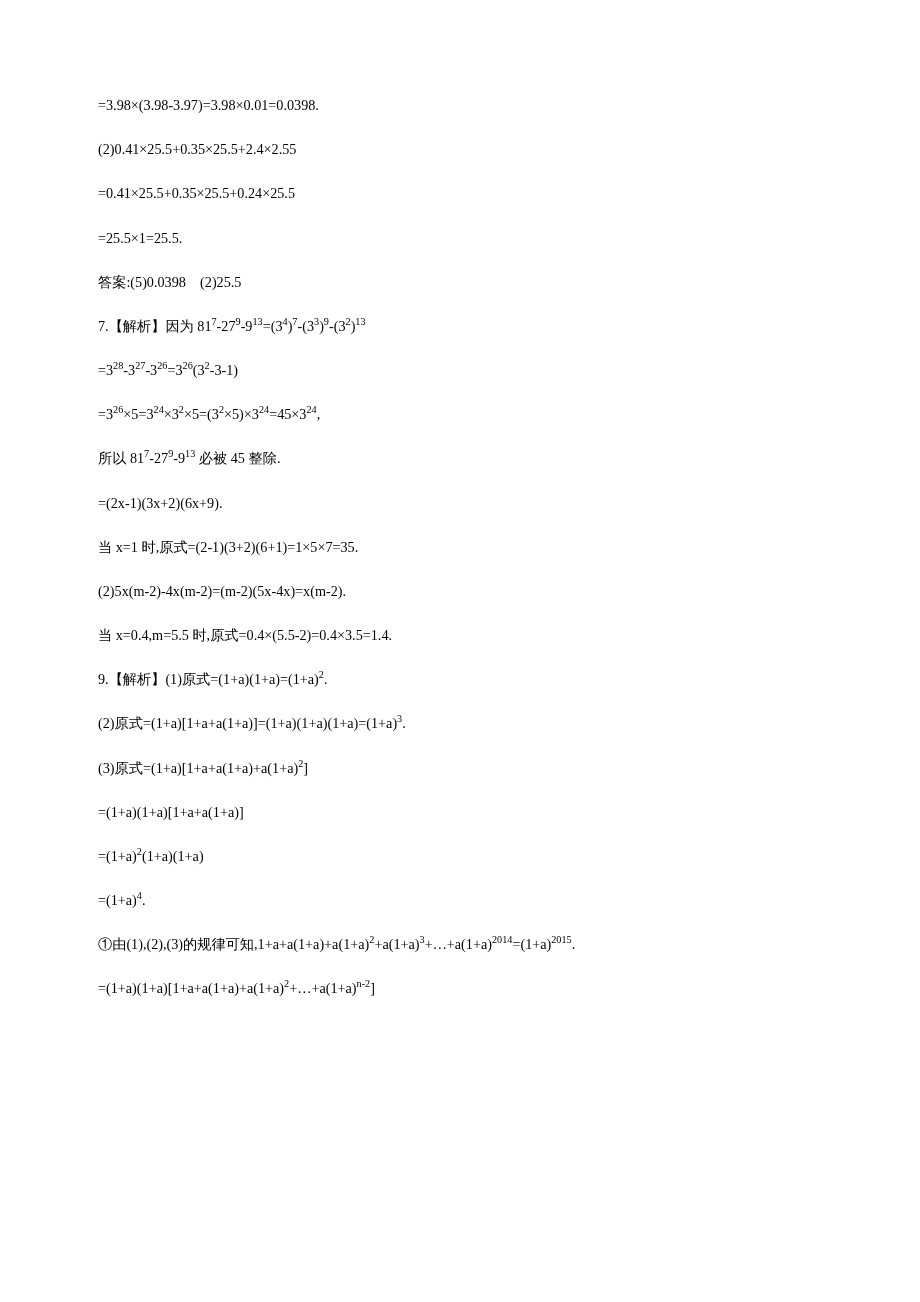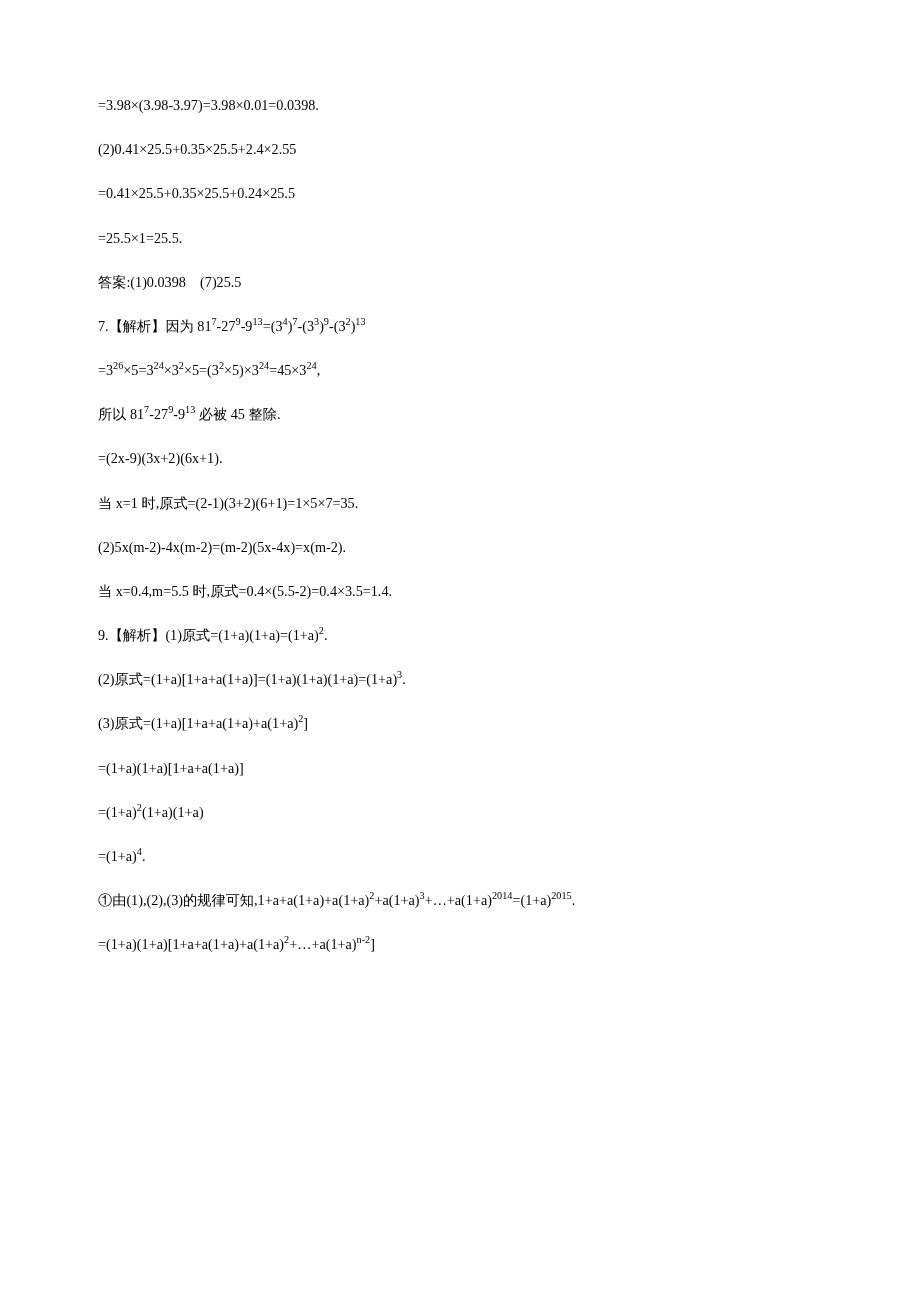--- a/index.html
+++ b/index.html
@@ -59,7 +59,7 @@
 
   <p class="line">=25.5×1=25.5.</p>
 
-  <p class="line">答案:(1)0.0398　(7)25.5</p>
+  <p class="line">答案:(5)0.0398　(2)25.5</p>
 
   <p class="line">
     <span>7.【解析】因为 81</span><sup>7</sup><span>-27</span><sup>9</sup><span>-9</span><sup>13</sup><span>=(3</span><sup>4</sup><span>)</span><sup>7</sup><span>-(3</span><sup>3</sup><span>)</span><sup>9</sup><span>-(3</span><sup>2</sup><span>)</span><sup>13</sup>

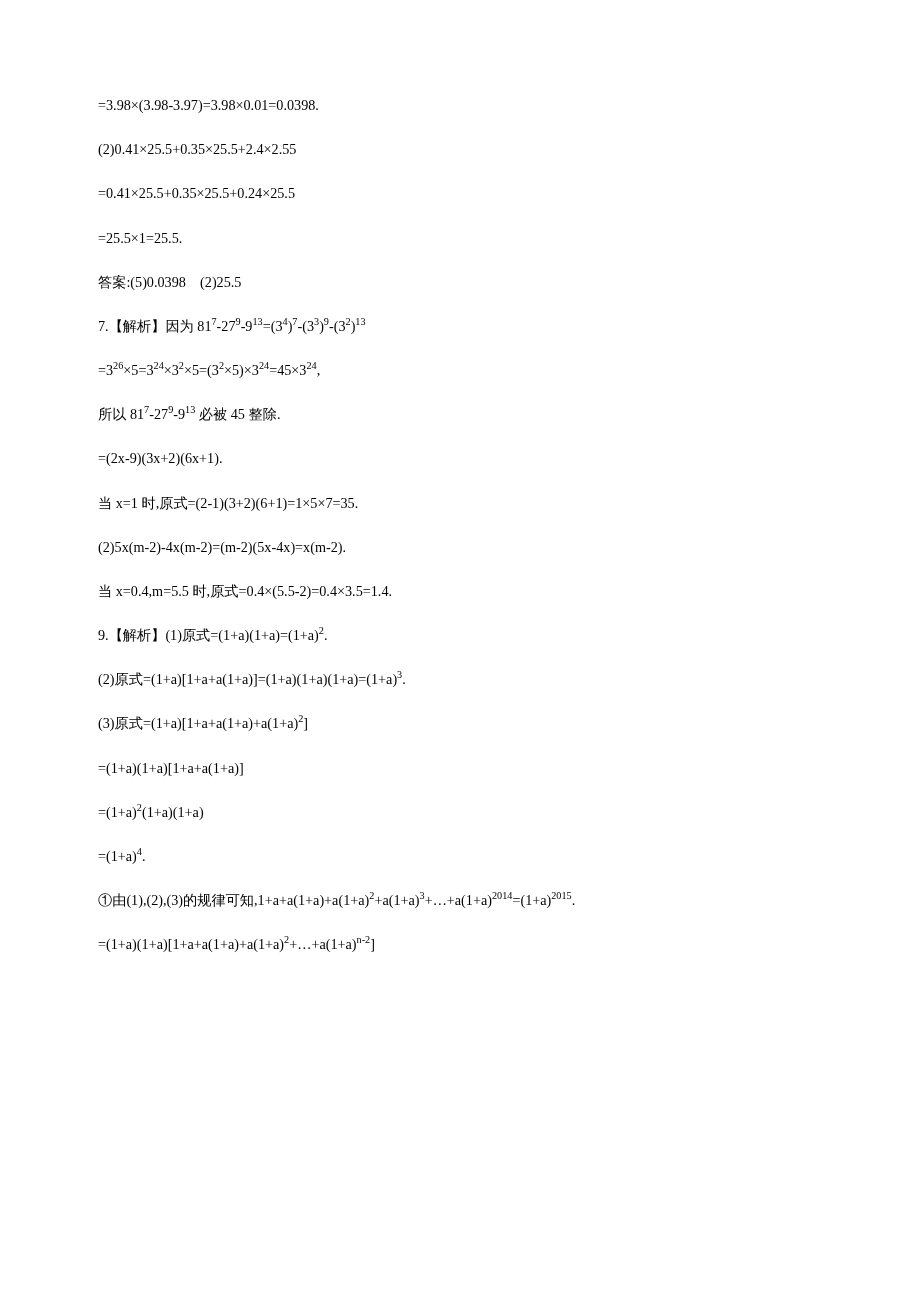--- a/index.html
+++ b/index.html
@@ -65,6 +65,9 @@
     <span>7.【解析】因为 81</span><sup>7</sup><span>-27</span><sup>9</sup><span>-9</span><sup>13</sup><span>=(3</span><sup>4</sup><span>)</span><sup>7</sup><span>-(3</span><sup>3</sup><span>)</span><sup>9</sup><span>-(3</span><sup>2</sup><span>)</span><sup>13</sup>
   </p>
 
+  <p class="line">
+    <span>=3</span><sup>28</sup><span>-3</span><sup>27</sup><span>-3</span><sup>26</sup><span>=3</span><sup>26</sup><span>(3</span><sup>2</sup><span>-3-1)</span>
+  </p>
 
   <p class="line">
     <span>=3</span><sup>26</sup><span>×5=3</span><sup>24</sup><span>×3</span><sup>2</sup><span>×5=(3</span><sup>2</sup><span>×5)×3</span><sup>24</sup><span>=45×3</span><sup>24</sup><span>,</span>

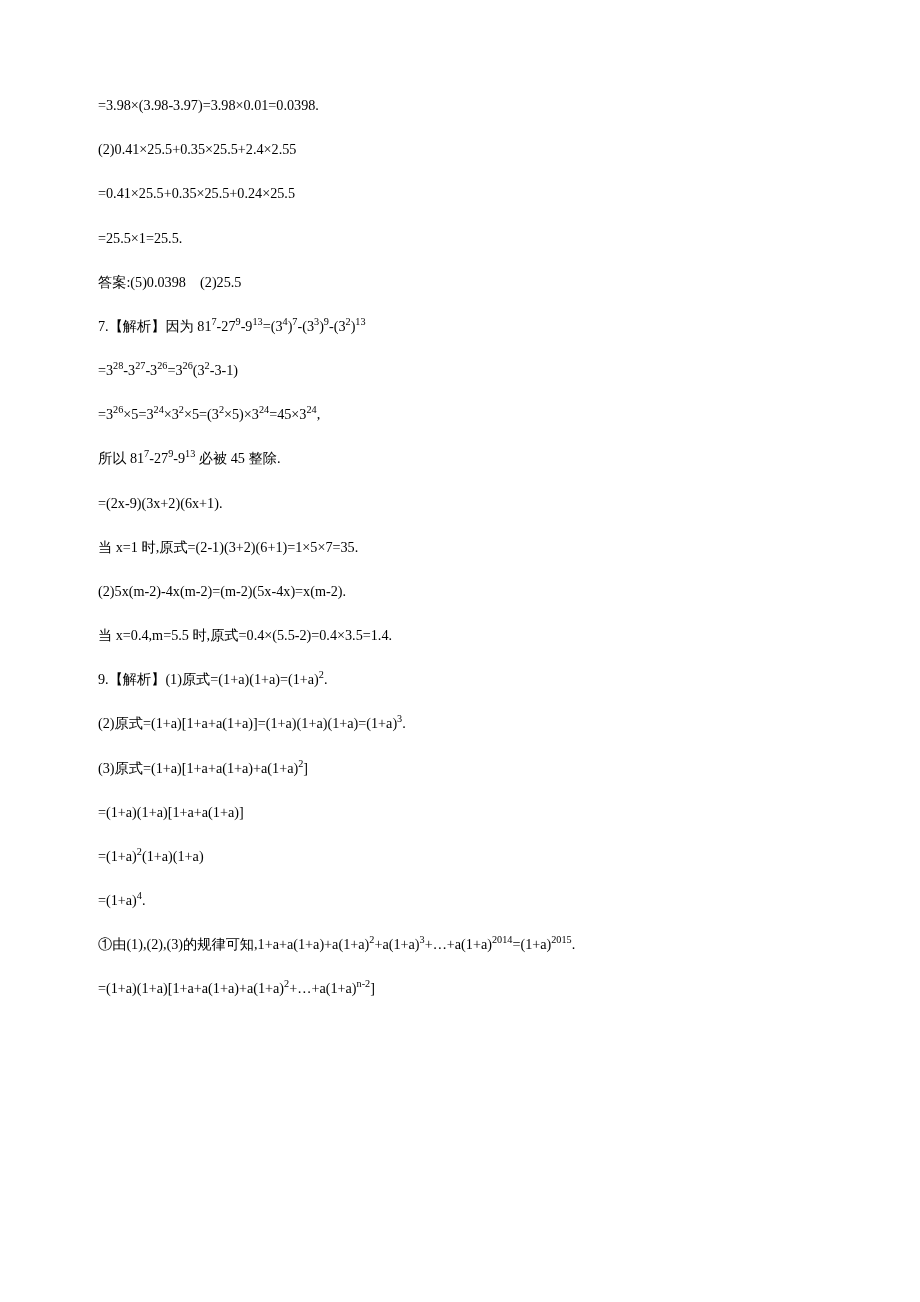--- a/index.html
+++ b/index.html
@@ -80,7 +80,7 @@
 
 
 
-  <p class="line">=(2x-9)(3x+2)(6x+1).</p>
+  <p class="line">=(2x-1)(3x+2)(6x+9).</p>
 
   <p class="line">当 x=1 时,原式=(2-1)(3+2)(6+1)=1×5×7=35.</p>
 

